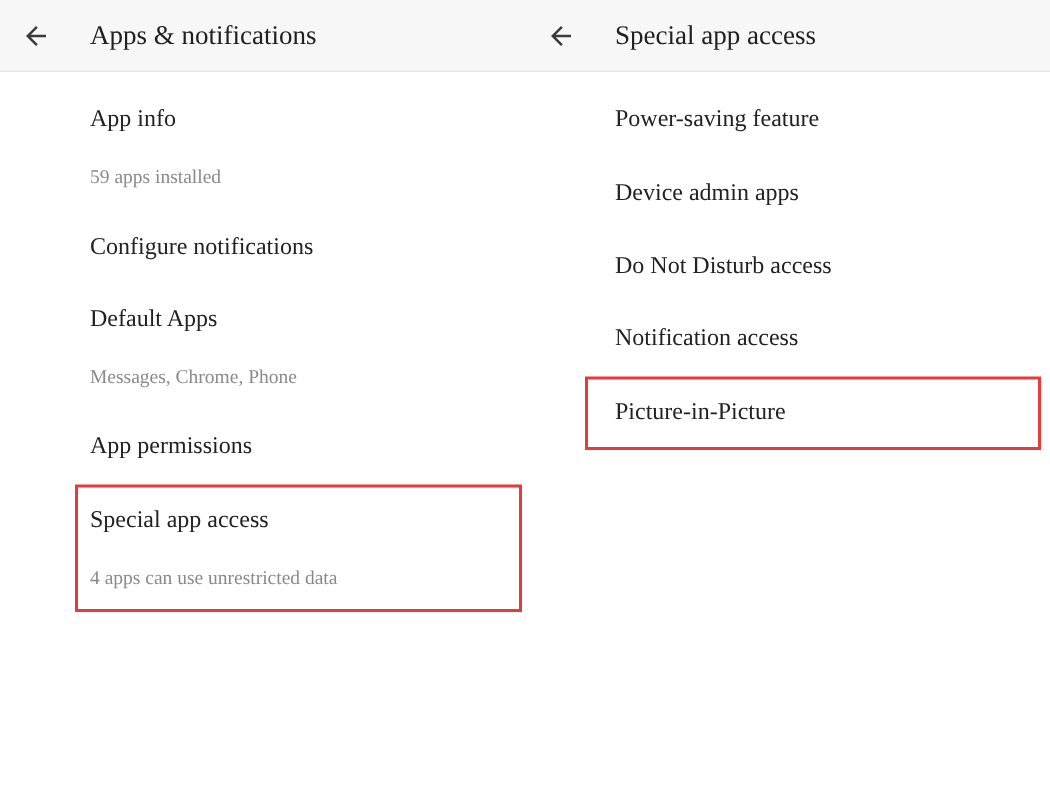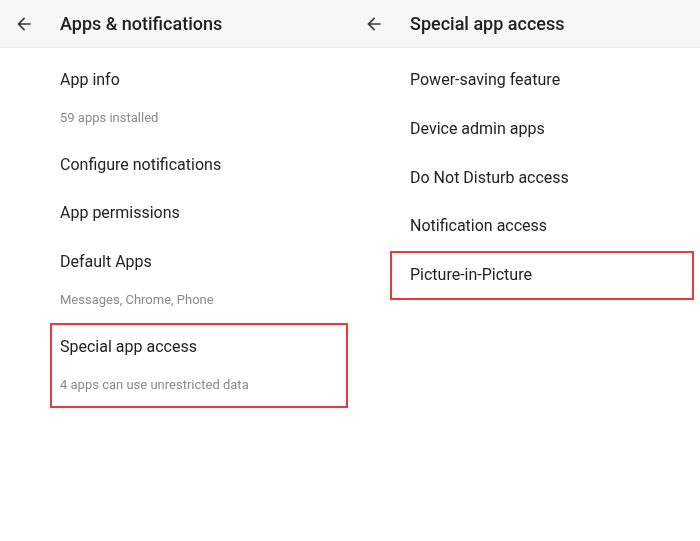--- a/index.html
+++ b/index.html
@@ -16,6 +16,7 @@
       height: 471px;
       background: #ffffff;
       position: relative;
+      font-family: Liberation Serif, serif;
     }
     .header {
       height: 48px;

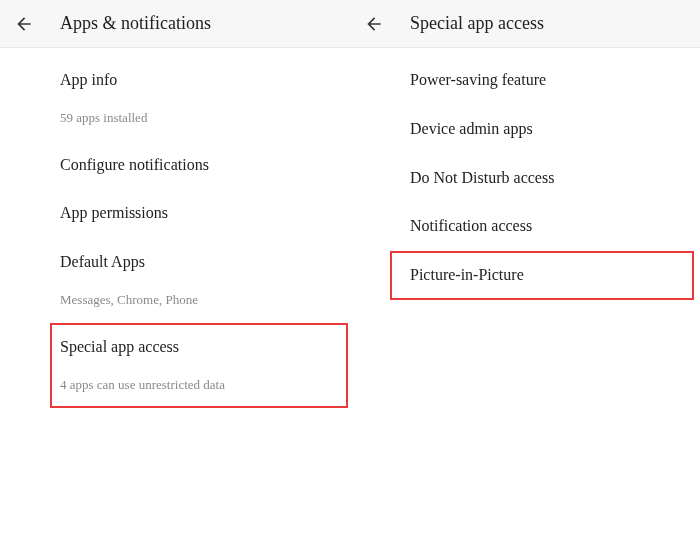--- a/index.html
+++ b/index.html
@@ -95,12 +95,12 @@
     </div>
 
     <div class="item">
-      <div class="item-title">App permissions</div>
+      <div class="item-title">Default Apps</div>
+      <div class="item-sub">Messages, Chrome, Phone</div>
     </div>
 
     <div class="item">
-      <div class="item-title">Default Apps</div>
-      <div class="item-sub">Messages, Chrome, Phone</div>
+      <div class="item-title">App permissions</div>
     </div>
 
     <div class="highlight">

